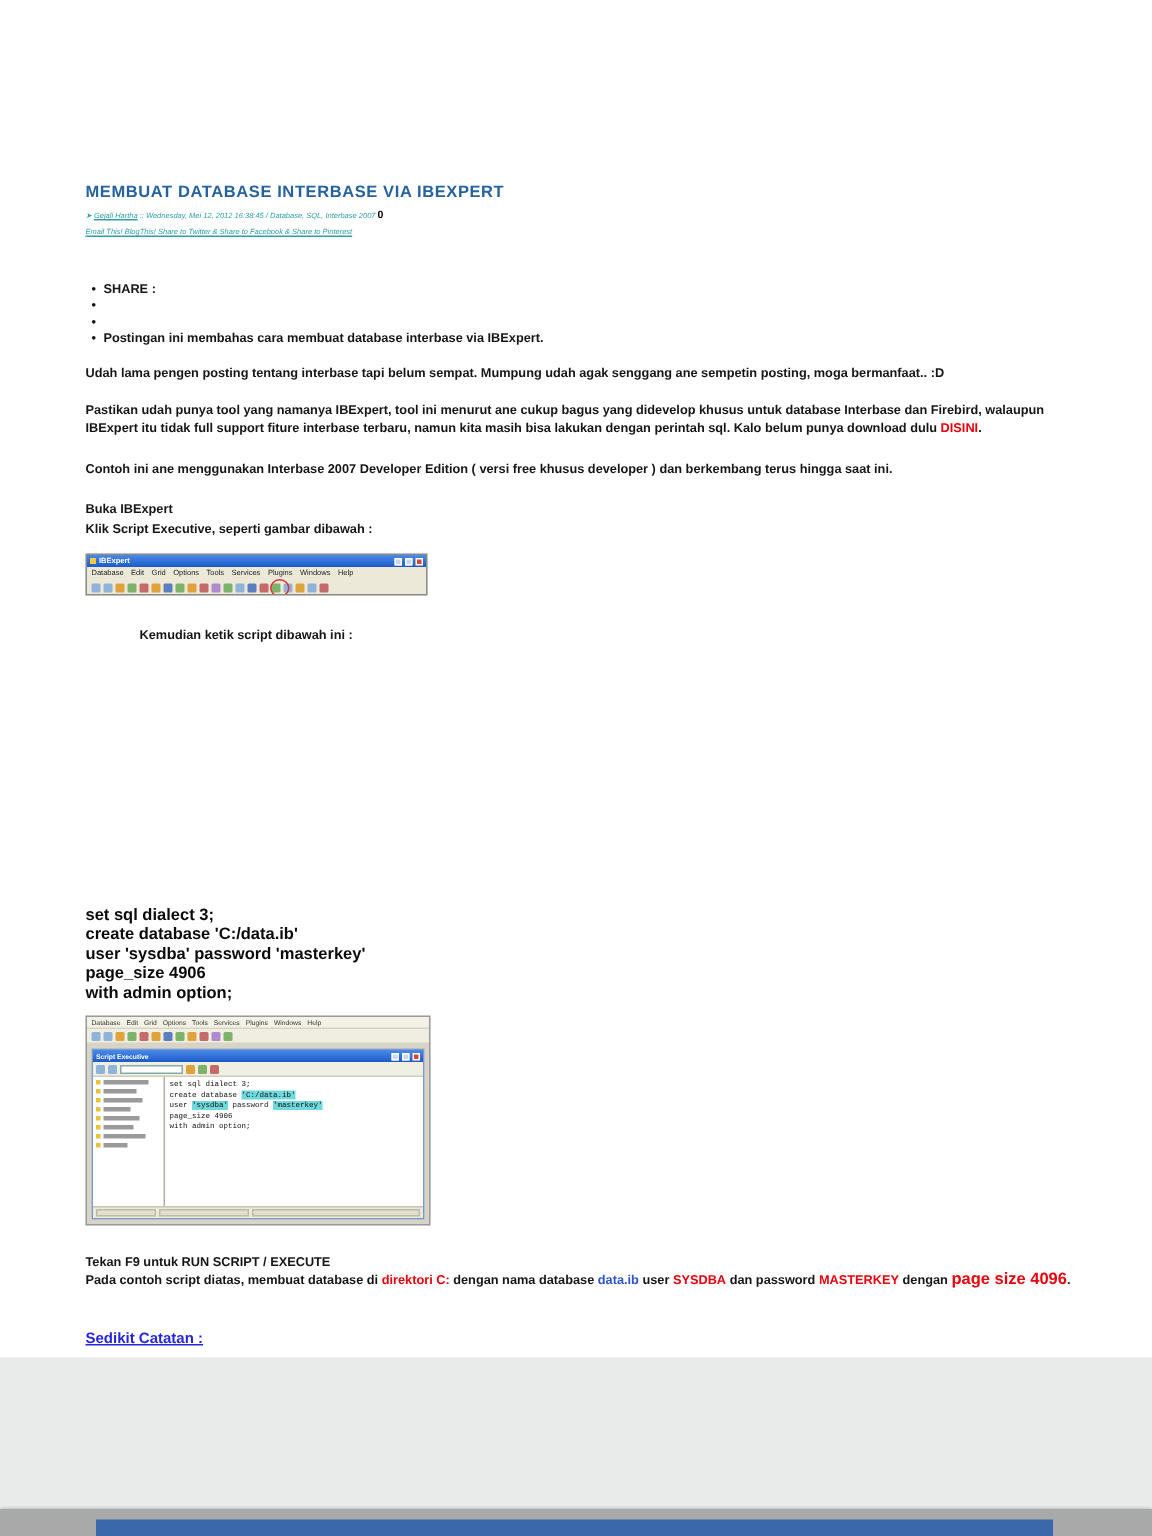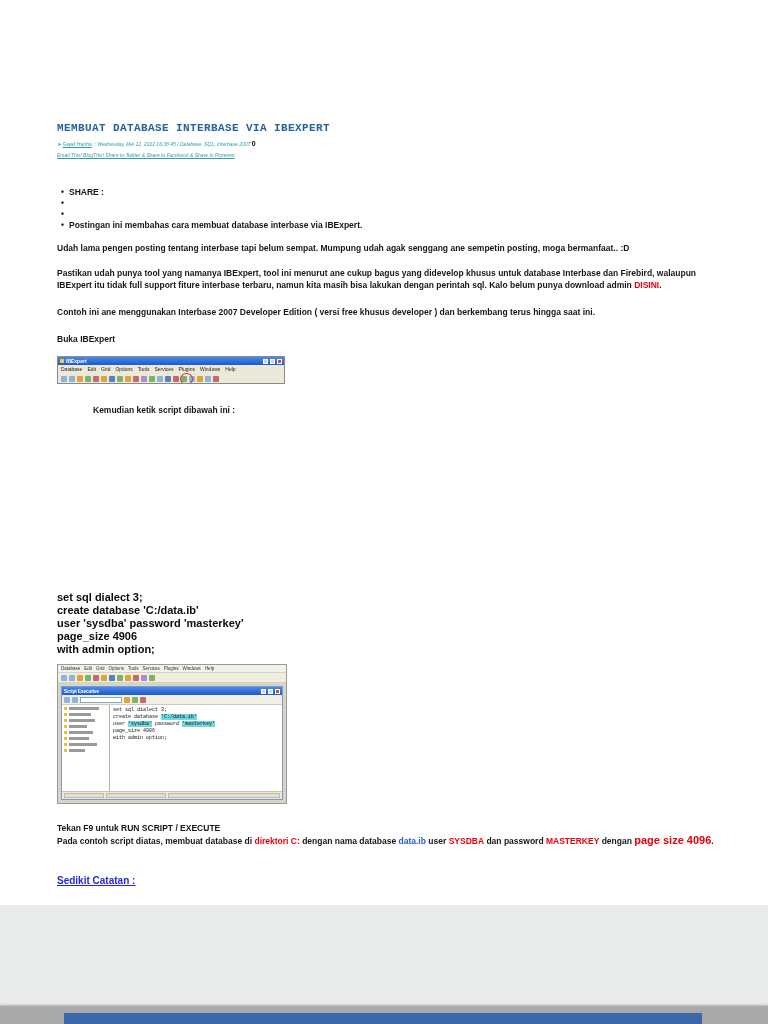--- a/index.html
+++ b/index.html
@@ -21,7 +21,7 @@
   .content { padding:122px 58px 0 57px; }
 
   .title {
-    font-family:Liberation Mono, monospace;
+    font-family:Liberation Sans, sans-serif;
     font-size:11px; line-height:12px; font-weight:bold;
     color:#26639e; letter-spacing:.4px;
   }

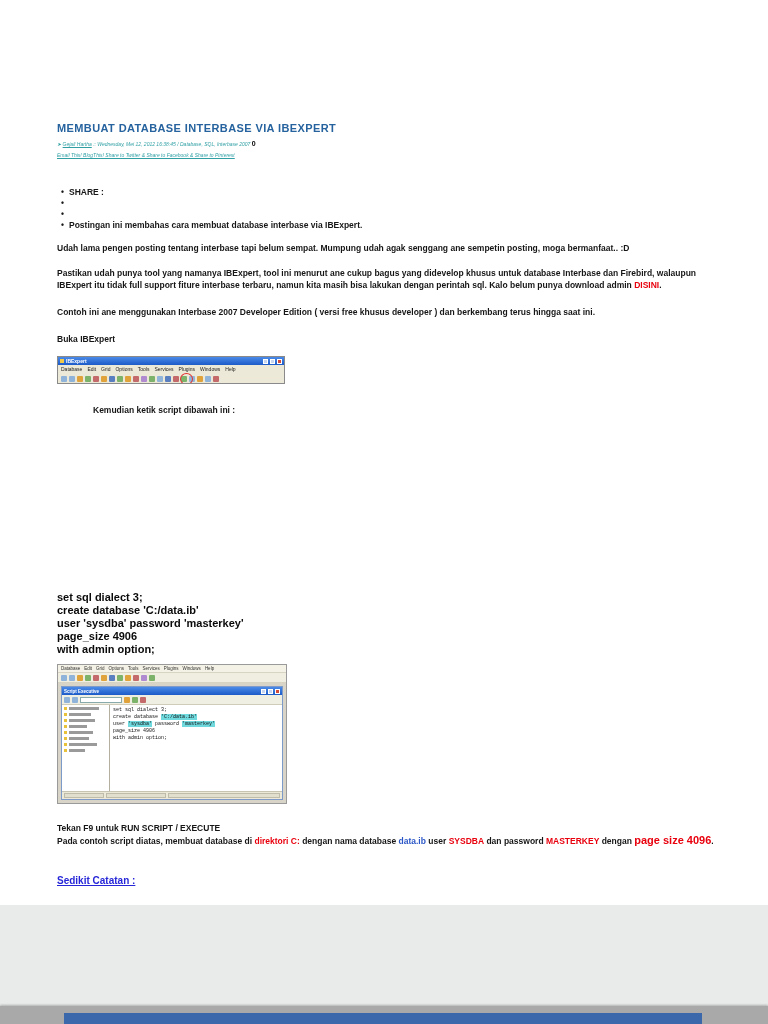--- a/index.html
+++ b/index.html
@@ -191,7 +191,7 @@
 
       <p class="body-text p1">Udah lama pengen posting tentang interbase tapi belum sempat. Mumpung udah agak senggang ane sempetin posting, moga bermanfaat.. :D</p>
 
-      <p class="body-text p2"><span>Pastikan udah punya tool yang namanya IBExpert, tool ini menurut ane cukup bagus yang didevelop khusus untuk database Interbase dan Firebird, walaupun IBExpert itu tidak full support fiture interbase terbaru, namun kita masih bisa lakukan dengan perintah sql. Kalo belum punya download admin </span><span class="seg-red-bold">DISINI</span><span>.</span></p>
+      <p class="body-text p2"><span>Pastikan udah punya tool yang namanya IBExpert, tool ini menurut ane cukup bagus yang didevelop khusus untuk database Interbase dan Firebird, walaupun IBExpert itu tidak full support fiture interbase terbaru, namun kita masih bisa lakukan dengan perintah sql. Kalo belum punya download dulu </span><span class="seg-red-bold">DISINI</span><span>.</span></p>
 
       <p class="body-text p3">Contoh ini ane menggunakan Interbase 2007 Developer Edition ( versi free khusus developer ) dan berkembang terus hingga saat ini.</p>
 

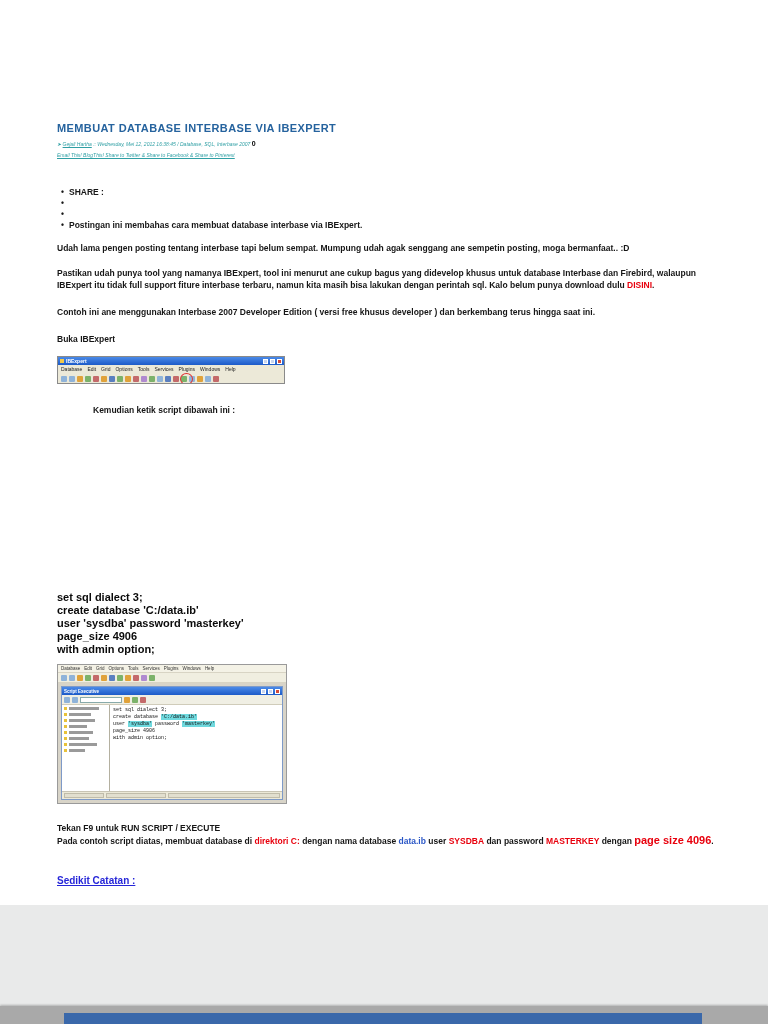--- a/index.html
+++ b/index.html
@@ -196,6 +196,7 @@
       <p class="body-text p3">Contoh ini ane menggunakan Interbase 2007 Developer Edition ( versi free khusus developer ) dan berkembang terus hingga saat ini.</p>
 
       <p class="body-text buka">Buka IBExpert</p>
+      <p class="body-text klik">Klik Script Executive, seperti gambar dibawah :</p>
 
       
       <div class="sshot1">

